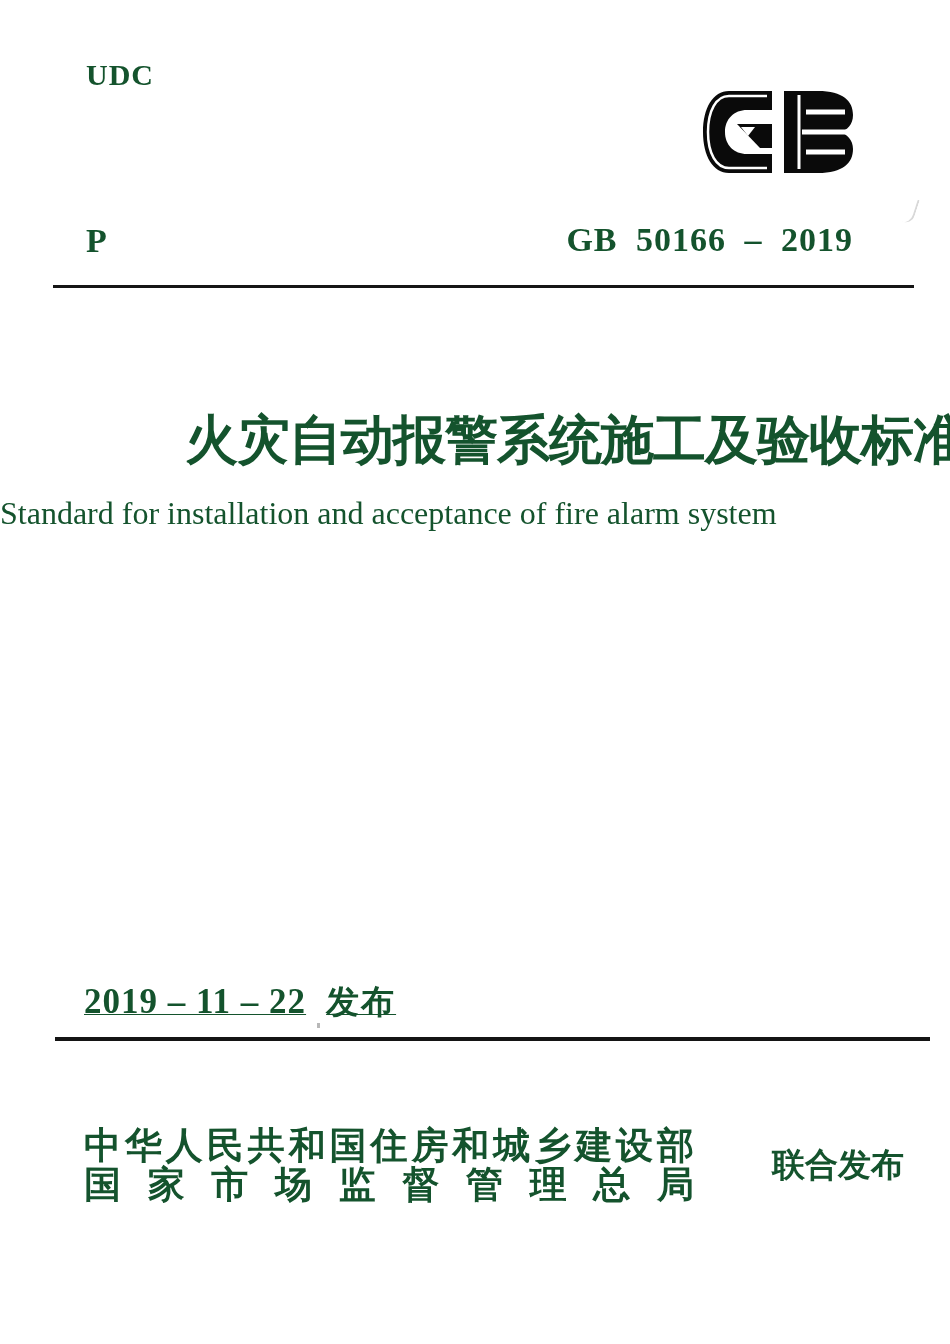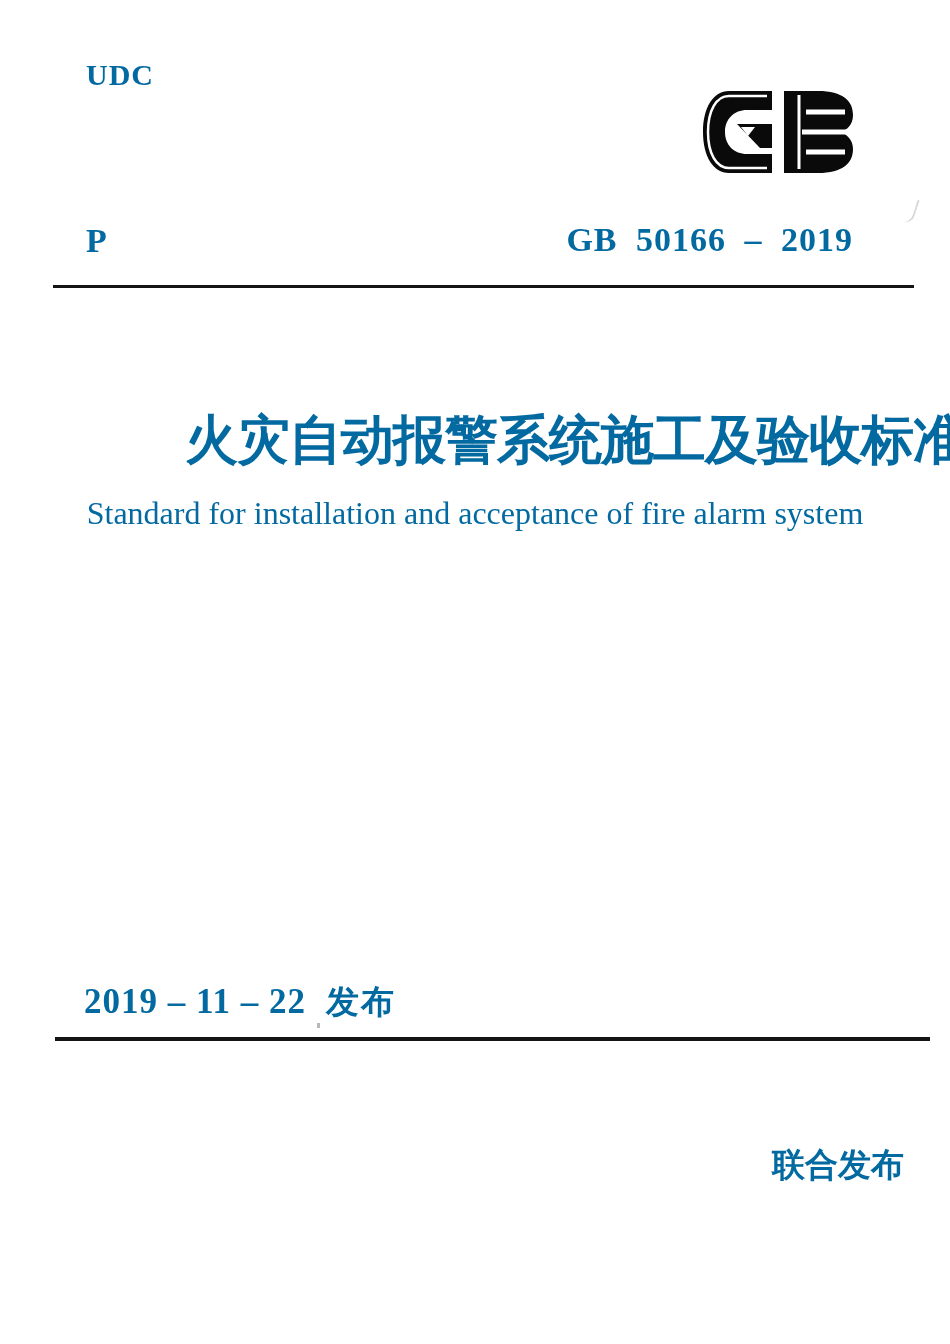--- a/index.html
+++ b/index.html
@@ -12,7 +12,7 @@
     background: #ffffff;
     overflow: hidden;
     font-family: "Liberation Serif", serif;
-    color: #0369a1;
+    color: #14532d;
   }
   .abs { position: absolute; }
 

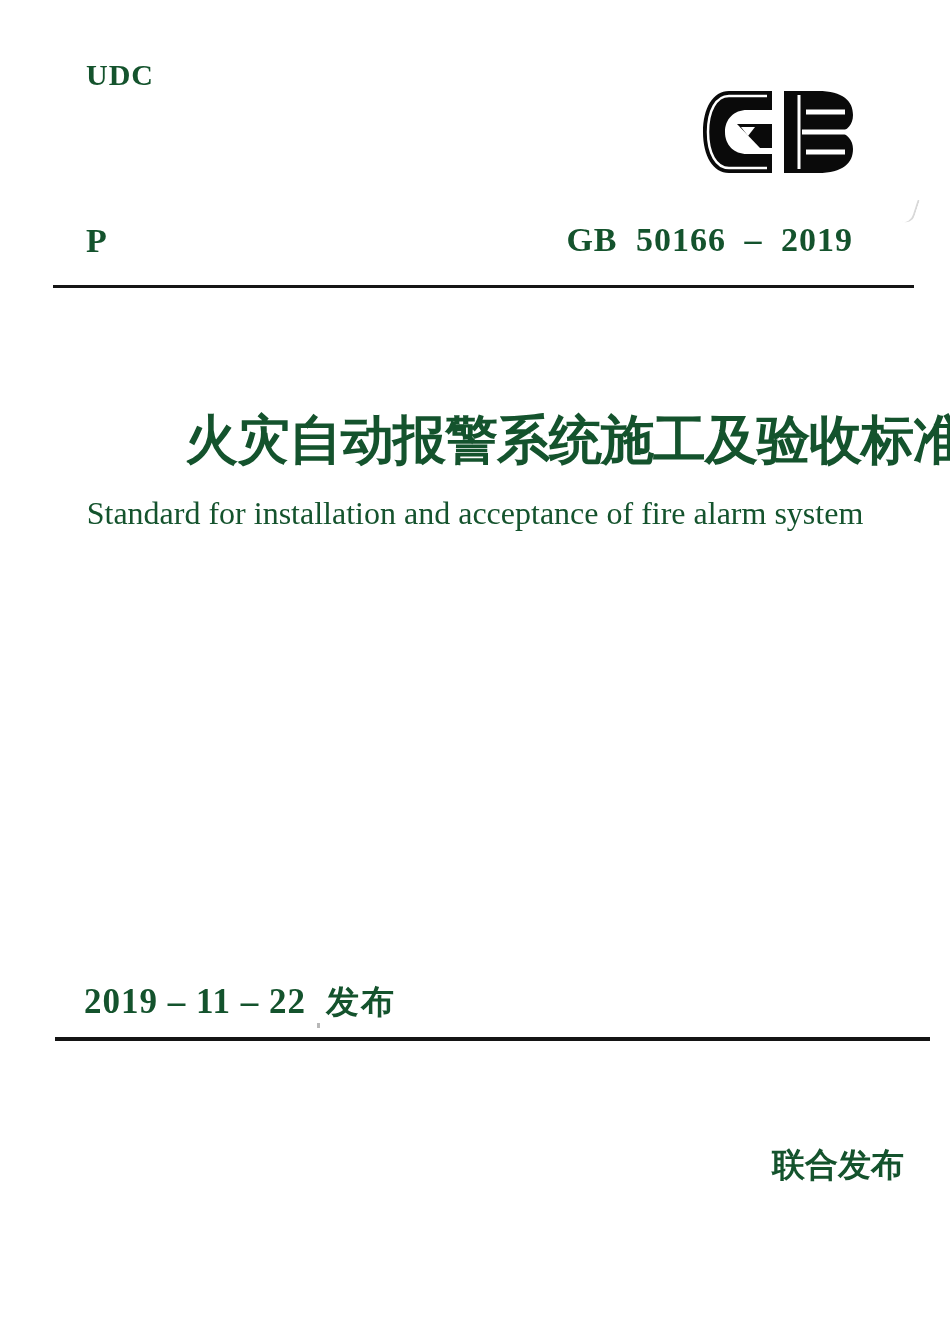--- a/index.html
+++ b/index.html
@@ -54,7 +54,6 @@
   }
   .title-en {
     left: 0; top: 494px; width: 950px;
-    text-align: center;
     font: 400 32px/1.2 "Liberation Serif", serif;
     white-space: nowrap;
   }

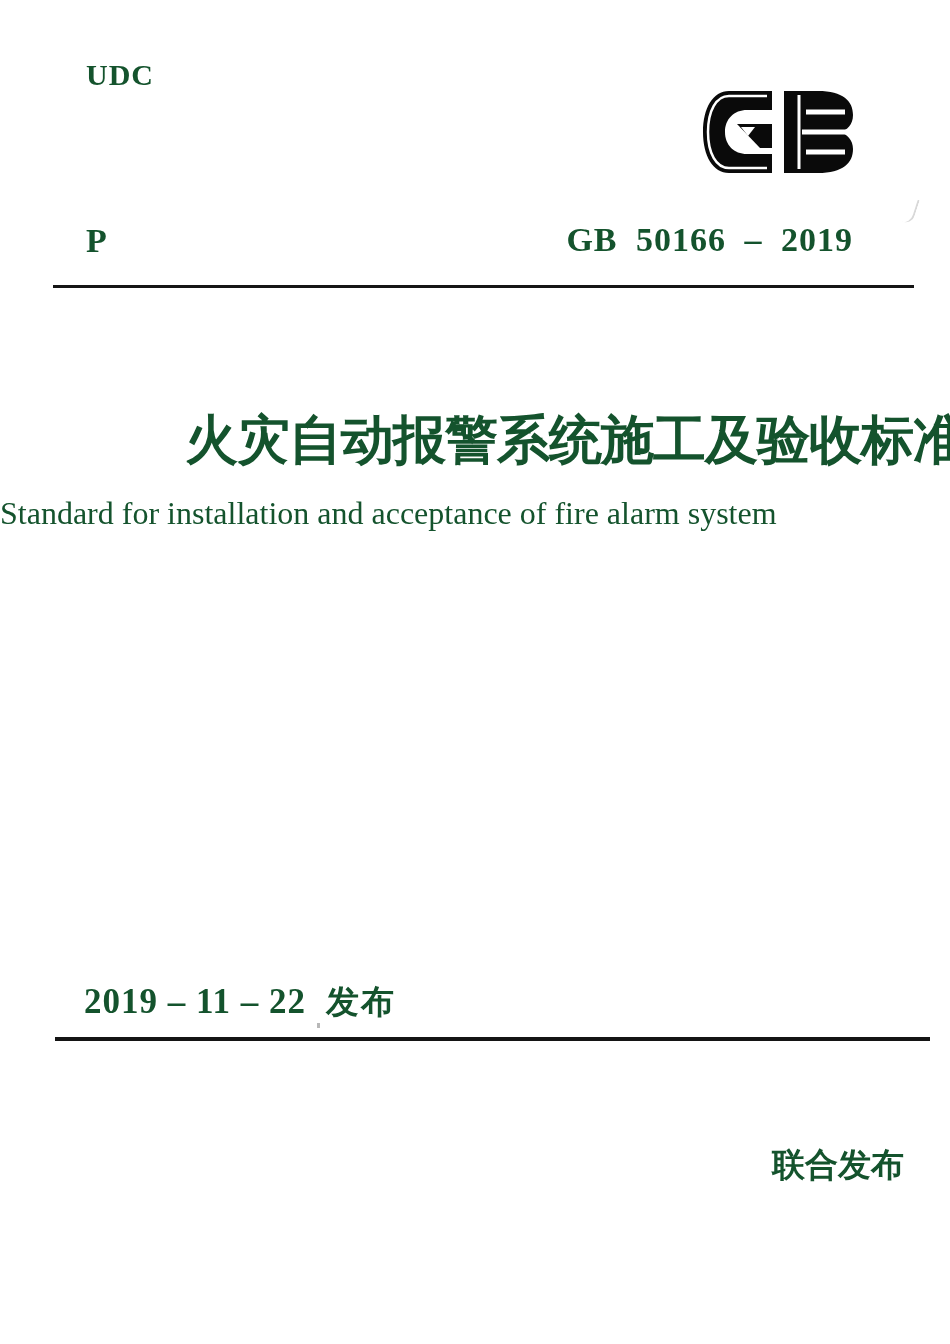--- a/index.html
+++ b/index.html
@@ -58,7 +58,7 @@
     white-space: nowrap;
   }
   .date-row-item { top: 983px; white-space: nowrap; }
-  .date-issue { left: 84px; }
+  .date-issue { left: 84px; text-decoration: underline; }
   .date-impl  { right: 78px; }
   .date-value {
     font: 700 35px/1.1 "Liberation Serif", serif;

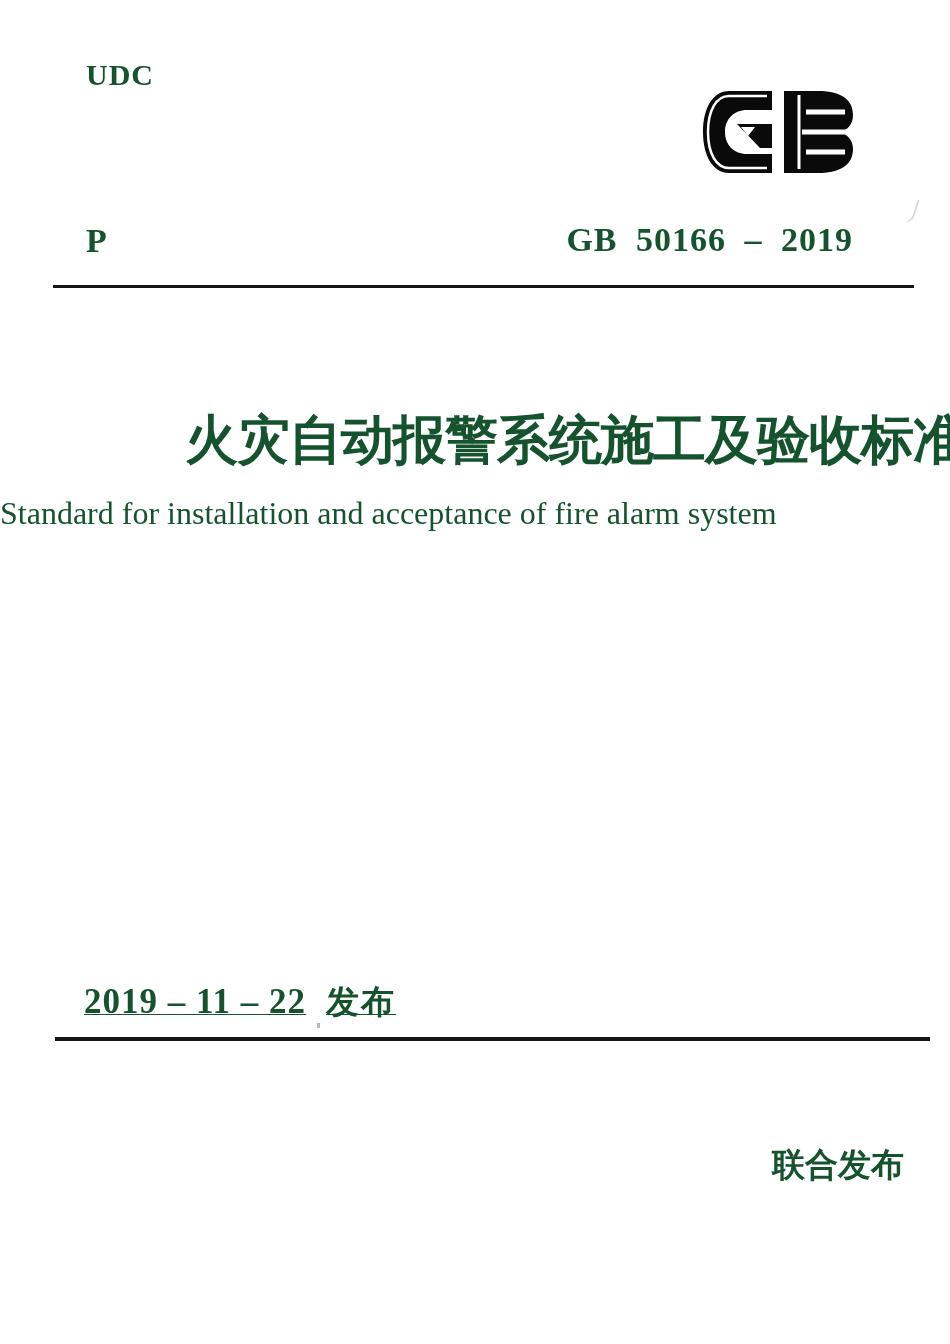--- a/index.html
+++ b/index.html
@@ -147,6 +147,10 @@
 
   <div class="abs rule-bottom"></div>
 
+  <div class="abs publishers">
+    <div class="publisher-line">中华人民共和国住房和城乡建设部</div>
+    <div class="publisher-line">国家市场监督管理总局</div>
+  </div>
 
   <div class="abs joint-release">联合发布</div>
 

